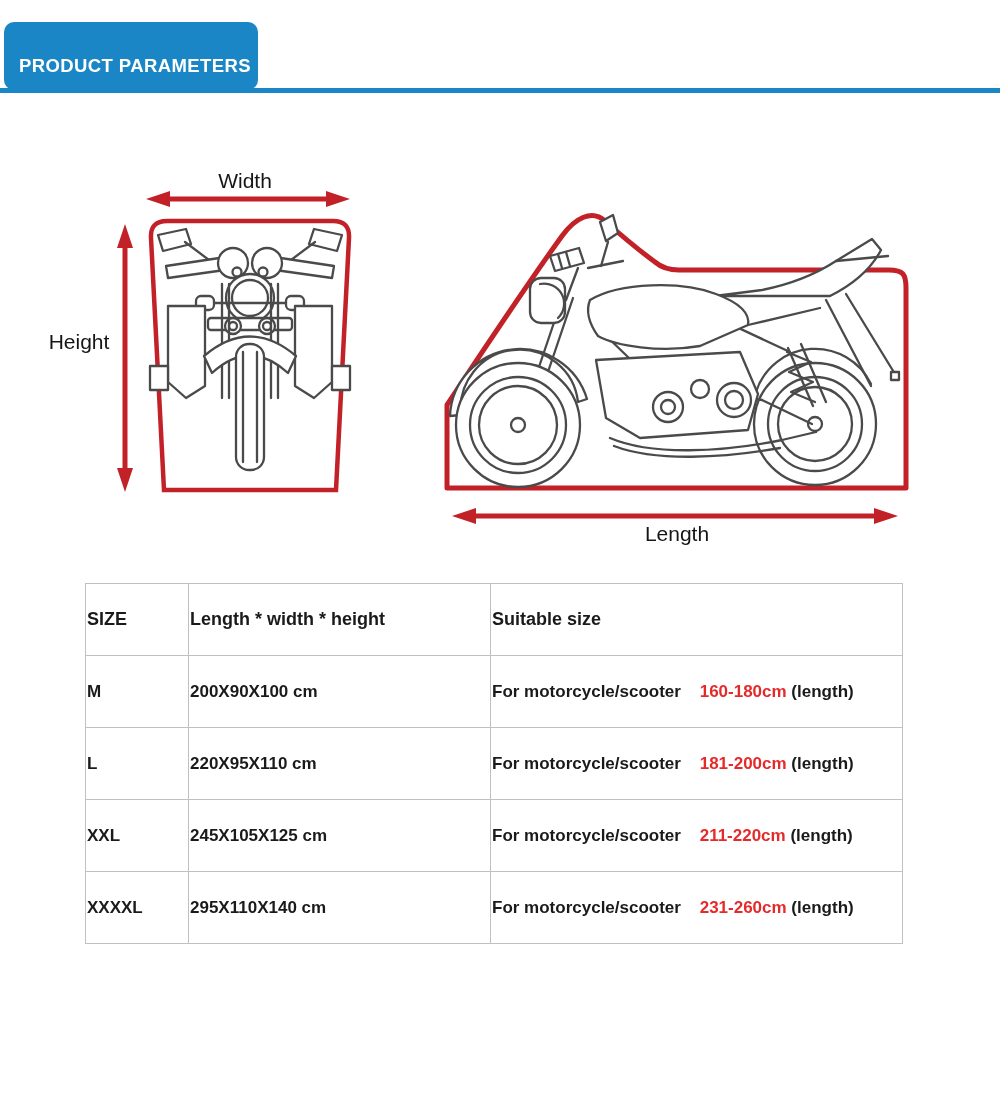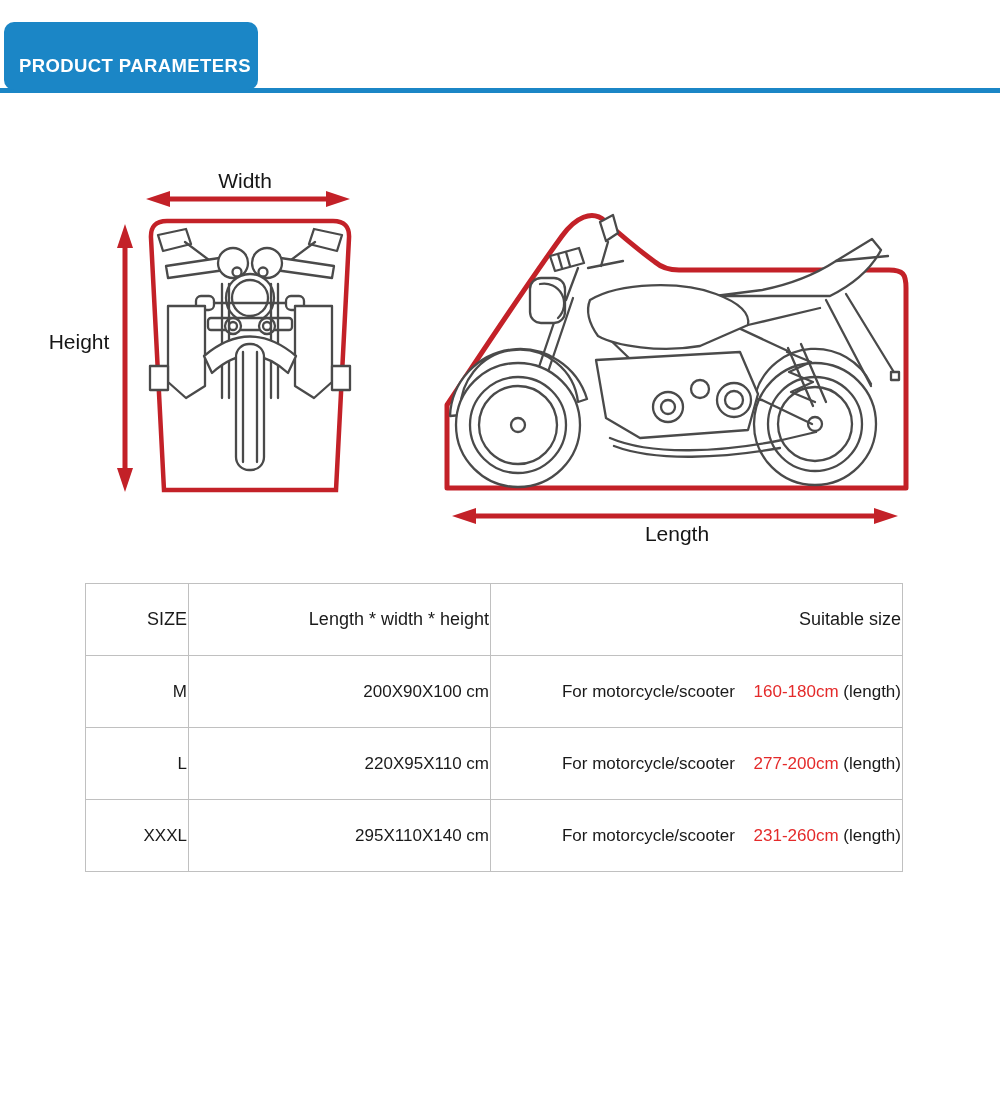--- a/index.html
+++ b/index.html
@@ -35,8 +35,8 @@
     border:1px solid var(--table-outer);
   }
   .size-table td,.size-table th{
-    border:1px solid var(--table-border);text-align:right;vertical-align:middle;
-    font-weight:normal;overflow:hidden;white-space:nowrap;
+    border:1px solid var(--table-border);text-align:left;vertical-align:middle;
+    font-weight:bold;overflow:hidden;white-space:nowrap;
   }
   .size-table th{height:69px;font-size:18px;color:#1a1a1a;}
   .size-table td{height:69px;font-size:17px;color:#1a1a1a;}

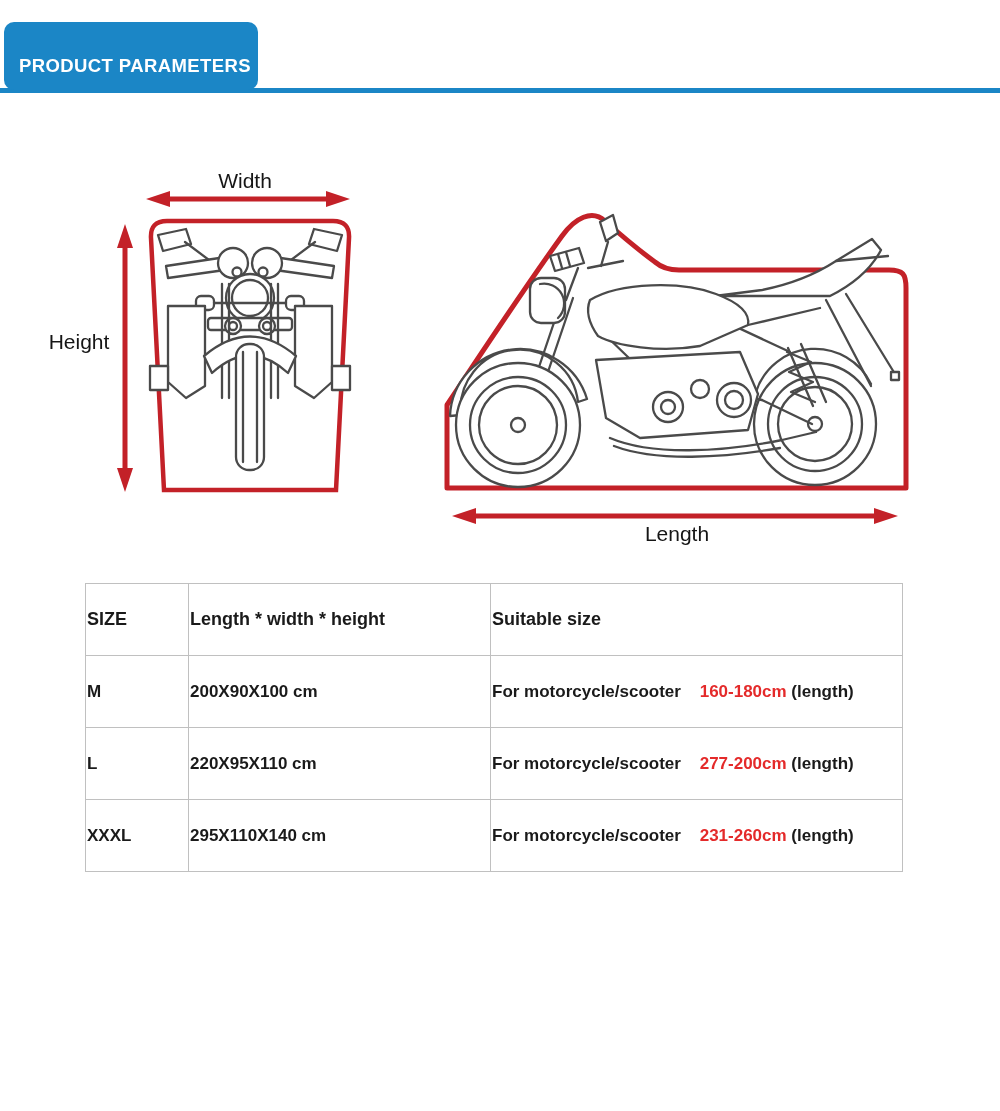--- a/index.html
+++ b/index.html
@@ -212,7 +212,7 @@
         <tr>
       <td class="cell-size">L</td>
       <td>220X95X110 cm</td>
-      <td><span>For motorcycle/scooter </span><span class="suit-range">277-200cm</span><span> (length)</span></td>
+      <td><span>For motorcycle/scooter </span><span class="suit-range">181-200cm</span><span> (length)</span></td>
     </tr>
         <tr>
       <td class="cell-size">XXXL</td>

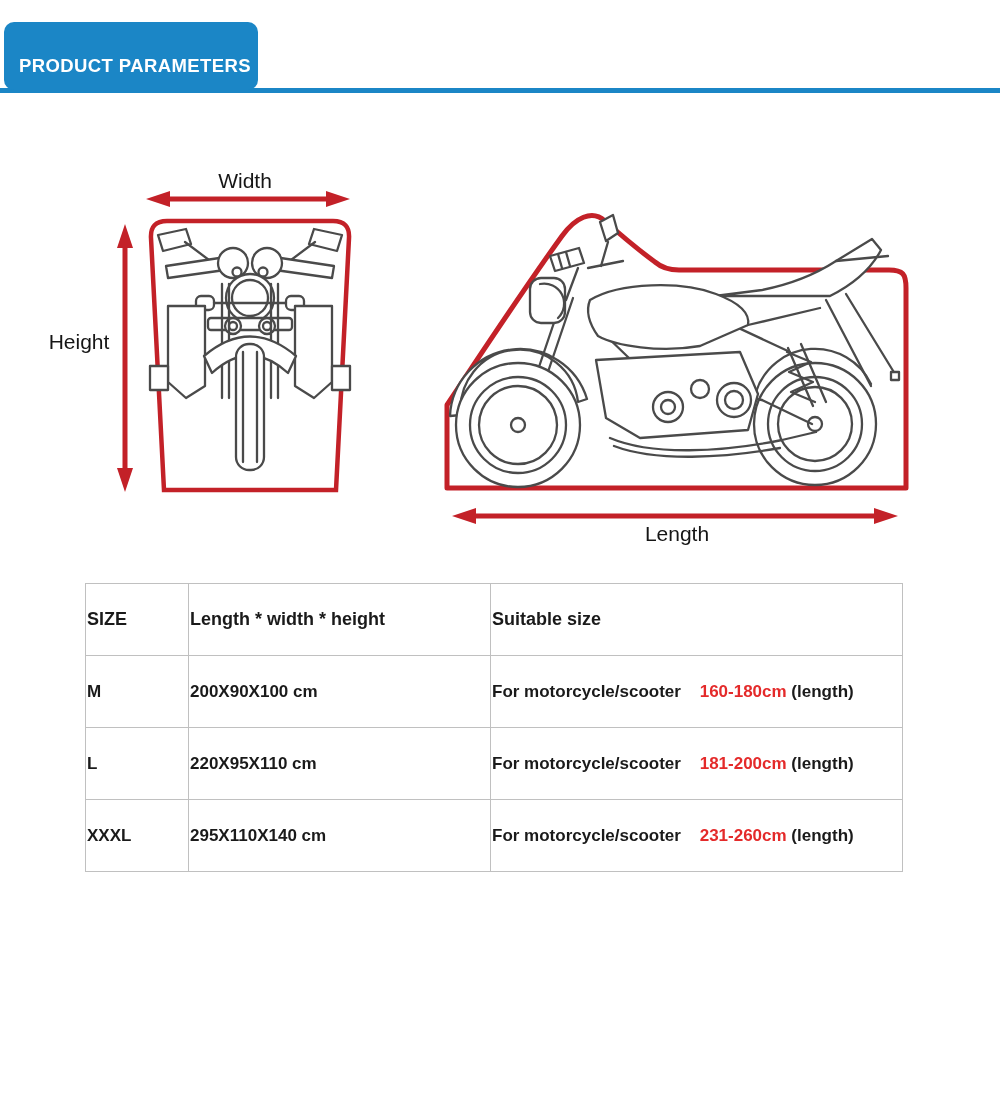--- a/index.html
+++ b/index.html
@@ -215,6 +215,11 @@
       <td><span>For motorcycle/scooter </span><span class="suit-range">181-200cm</span><span> (length)</span></td>
     </tr>
         <tr>
+      <td class="cell-size">XXL</td>
+      <td>245X105X125 cm</td>
+      <td><span>For motorcycle/scooter </span><span class="suit-range">211-220cm</span><span> (length)</span></td>
+    </tr>
+        <tr>
       <td class="cell-size">XXXL</td>
       <td>295X110X140 cm</td>
       <td><span>For motorcycle/scooter </span><span class="suit-range">231-260cm</span><span> (length)</span></td>

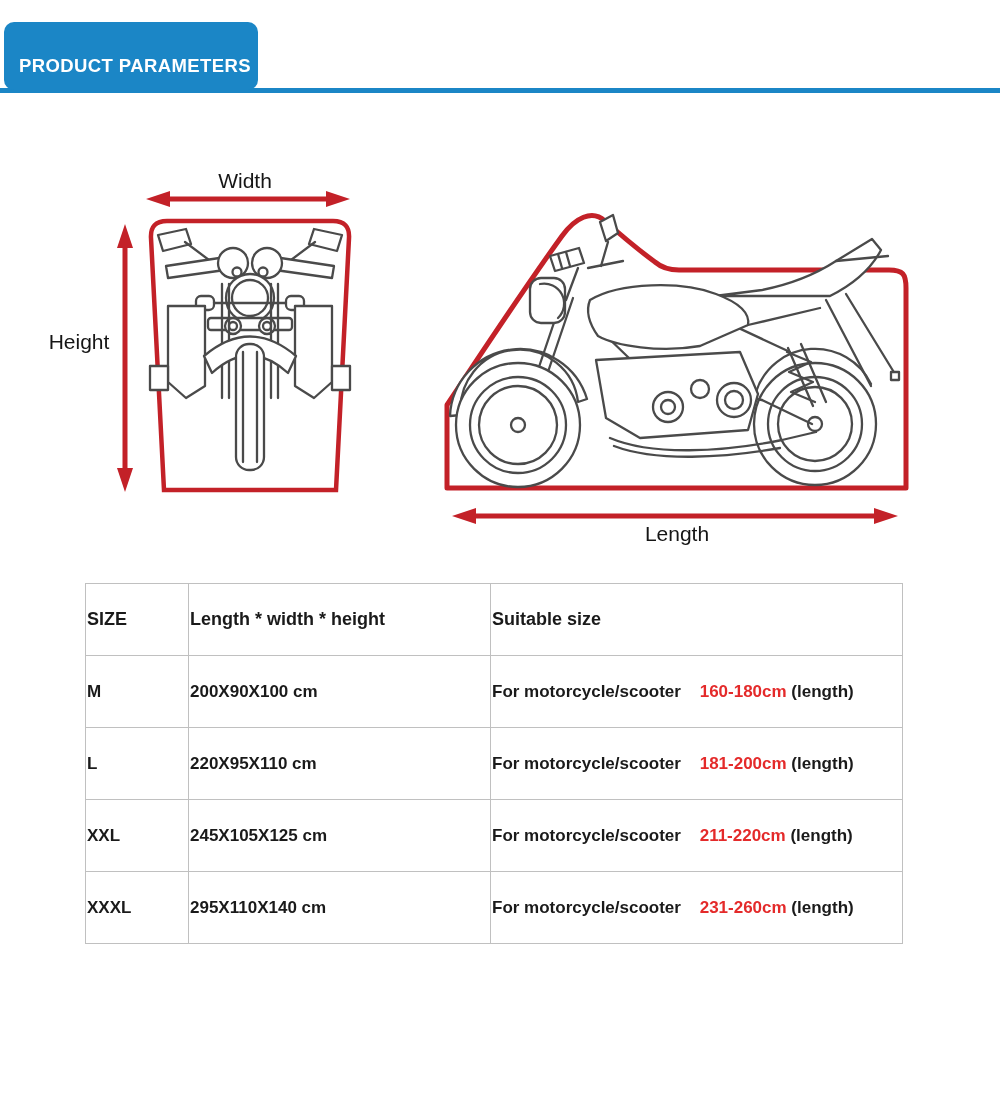--- a/index.html
+++ b/index.html
@@ -220,7 +220,7 @@
       <td><span>For motorcycle/scooter </span><span class="suit-range">211-220cm</span><span> (length)</span></td>
     </tr>
         <tr>
-      <td class="cell-size">XXXL</td>
+      <td class="cell-size">XXXXL</td>
       <td>295X110X140 cm</td>
       <td><span>For motorcycle/scooter </span><span class="suit-range">231-260cm</span><span> (length)</span></td>
     </tr>

